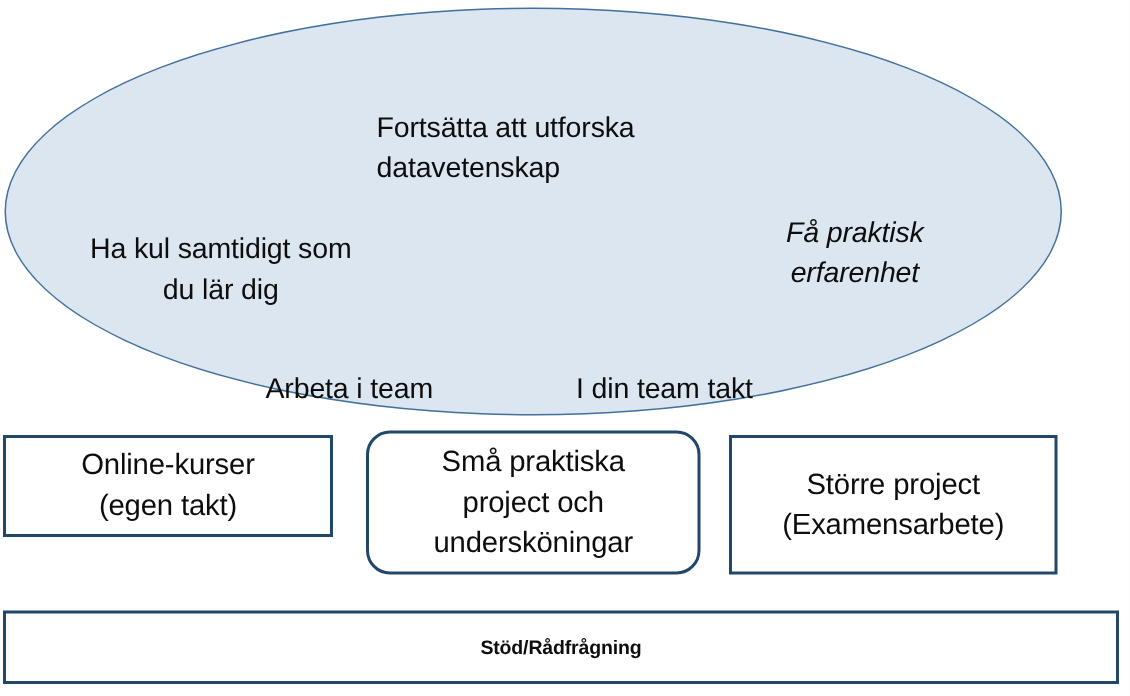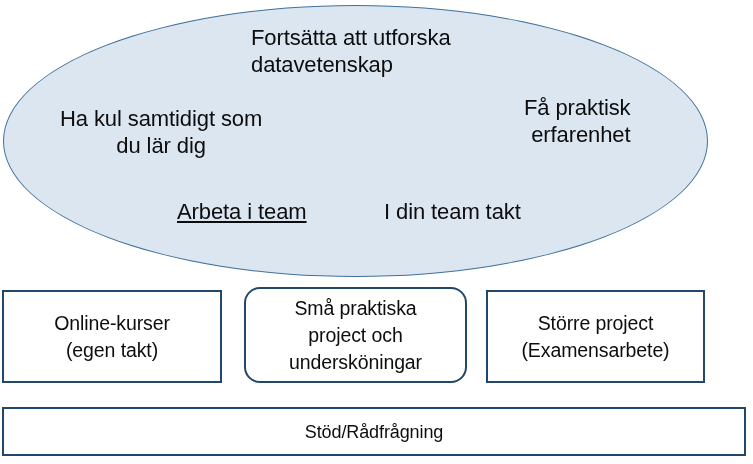--- a/index.html
+++ b/index.html
@@ -40,11 +40,12 @@
   
   .ell-label {
     position: absolute;
-    font-size: 22px;
+    font-size: 19px;
     line-height: 27px;
     color: #0d0d0d;
     white-space: pre;
     letter-spacing: -0.1px;
+    margin-top: 48px;
   }
   .ell-top {
     left: 251px;

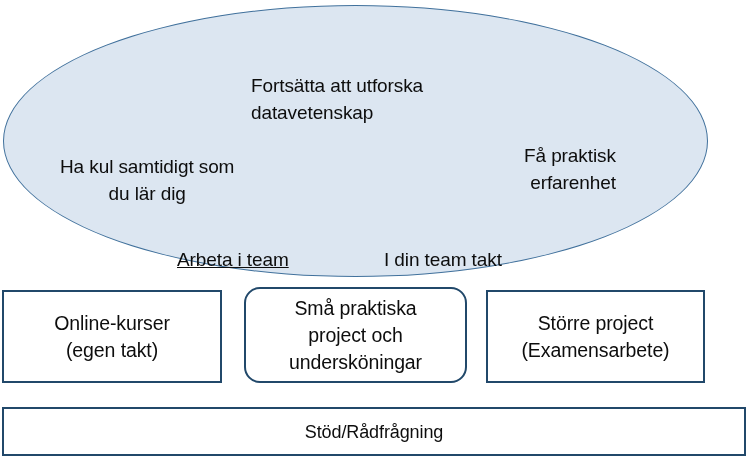--- a/index.html
+++ b/index.html
@@ -60,7 +60,8 @@
   .ell-right {
     left: 524px;
     top: 94px;
-    text-align: right;
+    text-align: center;
+    font-style: italic;
   }
   .ell-bottom-a {
     left: 177px;

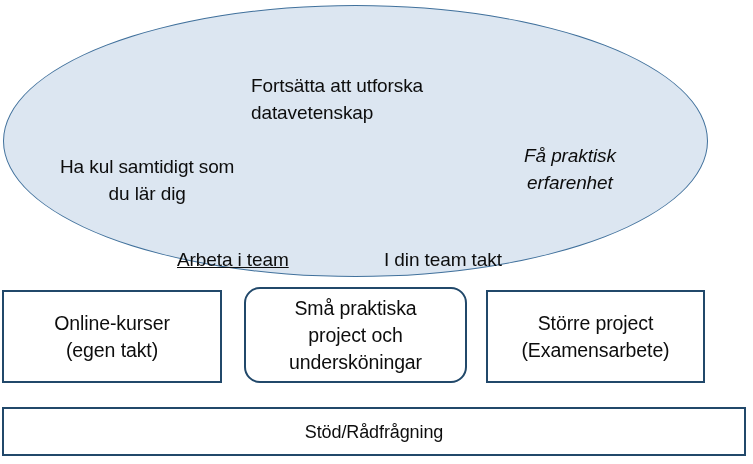--- a/index.html
+++ b/index.html
@@ -66,7 +66,6 @@
   .ell-bottom-a {
     left: 177px;
     top: 198px;
-    text-decoration: underline;
   }
   .ell-bottom-b {
     left: 384px;

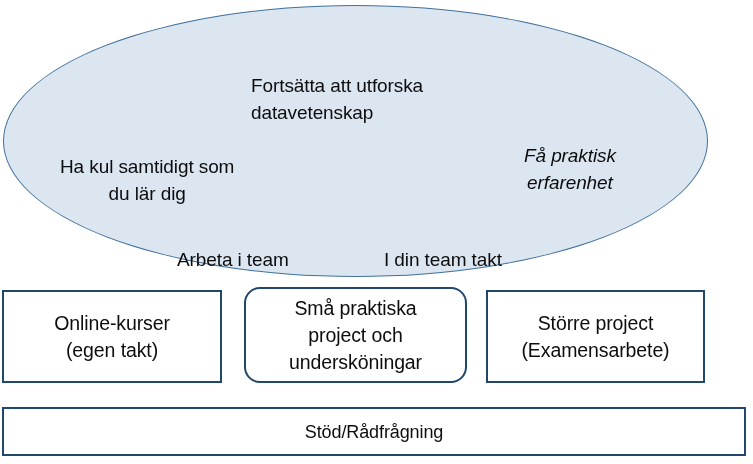--- a/index.html
+++ b/index.html
@@ -95,7 +95,7 @@
     left: 2px;
     top: 290px;
     width: 220px;
-    height: 93px;
+    height: 68px;
   }
   #box-small {
     left: 244px;

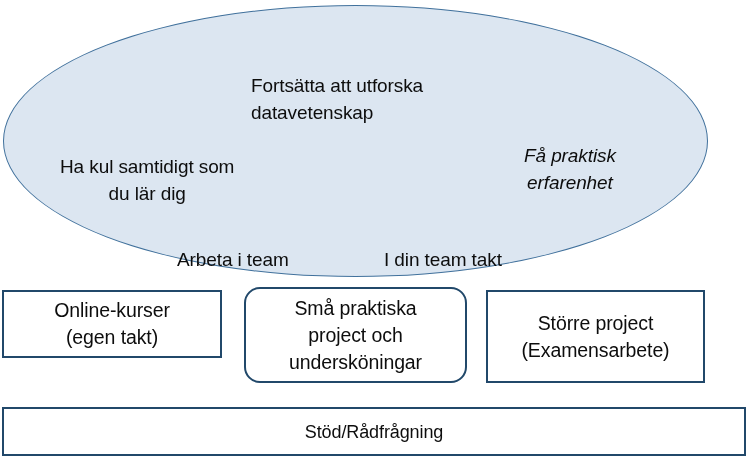--- a/index.html
+++ b/index.html
@@ -126,10 +126,11 @@
     justify-content: center;
   }
   #box-support .btext {
-    font-size: 18px;
+    font-size: 13px;
     line-height: 24px;
     color: #0d0d0d;
     letter-spacing: -0.1px;
+    font-weight: bold;
   }
 </style>
 </head>

